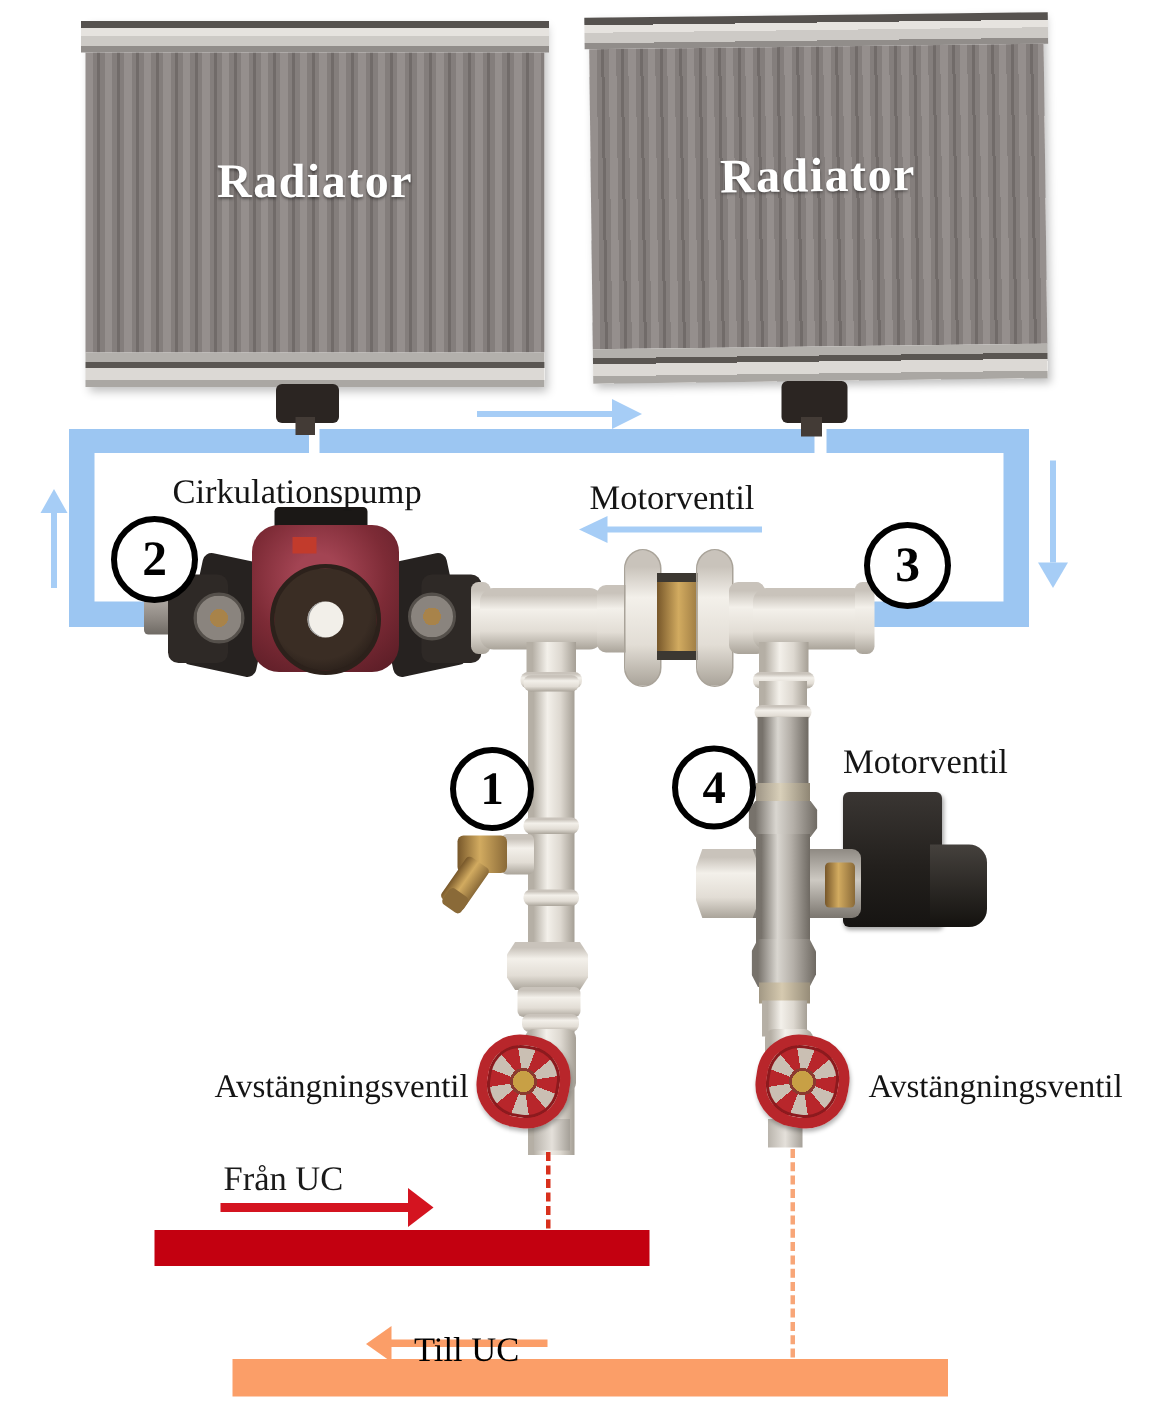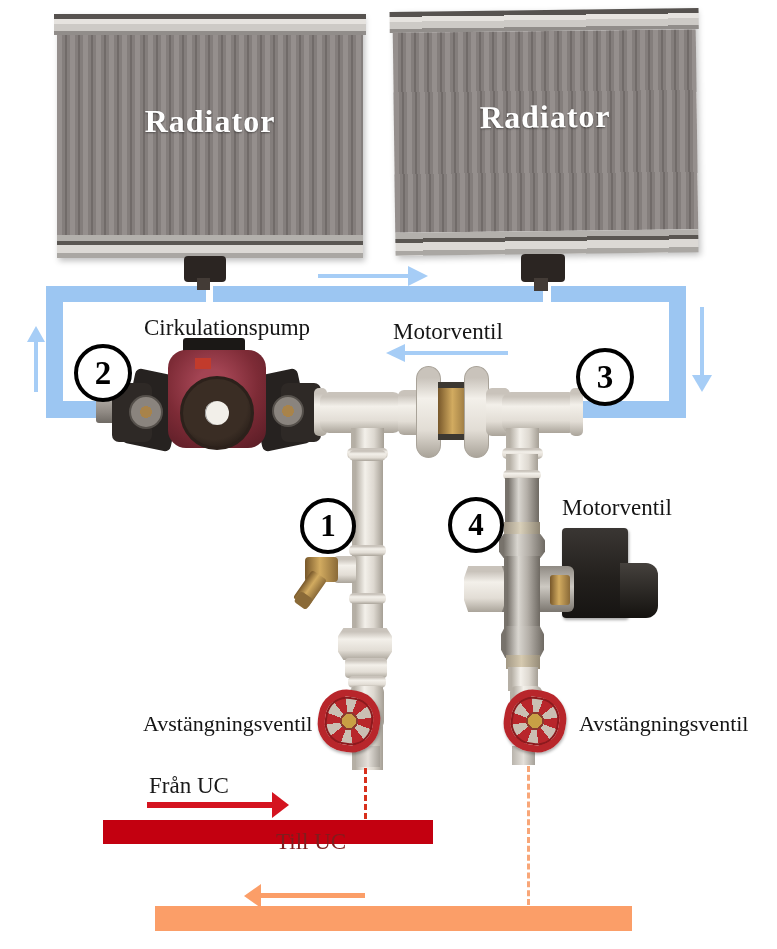--- a/index.html
+++ b/index.html
@@ -93,7 +93,7 @@
   <div class="bshaft" style="left:700px;top:307px;width:4px;height:68px;"></div>
   <div class="tri" style="left:692px;top:375px;border-left:10px solid transparent;border-right:10px solid transparent;border-top:17px solid var(--arrow-blue);"></div>
 
-  <div class="lbl" style="left:144px;top:315px;">Cirkulationspump</div>
+  <div class="lbl" style="left:115px;top:315px;">Cirkulationspump</div>
   <div class="lbl" style="left:393px;top:319px;">Motorventil</div>
   <div class="lbl" style="left:562px;top:495px;">Motorventil</div>
   <div class="lbl" style="left:143px;top:711px;font-size:22px;">Avstängningsventil</div>

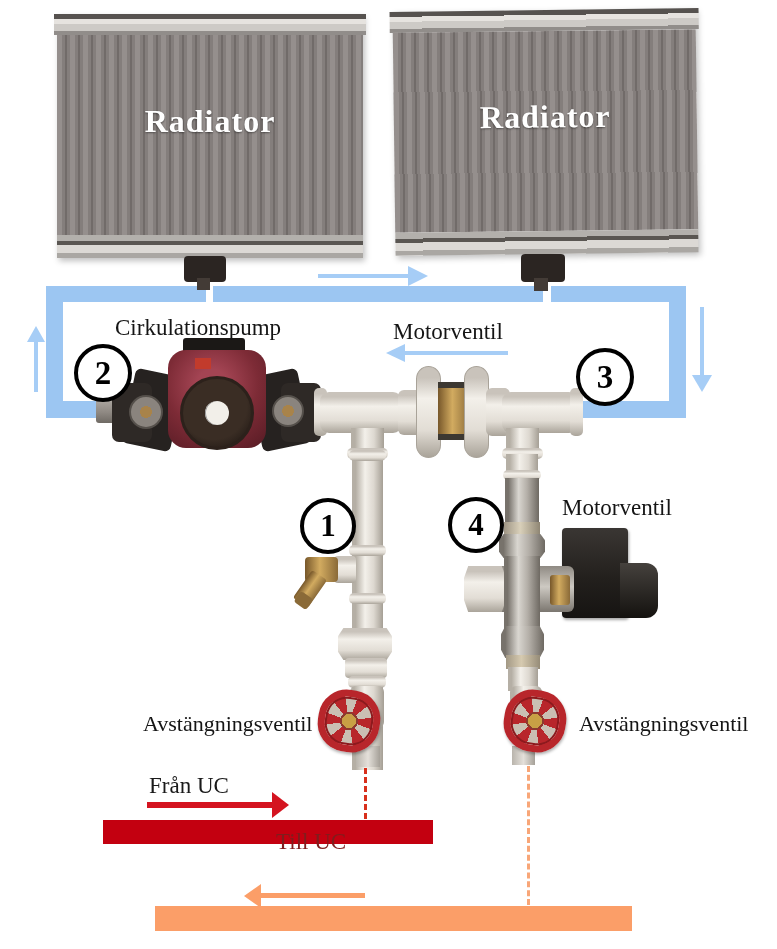--- a/index.html
+++ b/index.html
@@ -99,7 +99,7 @@
   <div class="lbl" style="left:143px;top:711px;font-size:22px;">Avstängningsventil</div>
   <div class="lbl" style="left:579px;top:711px;font-size:22px;">Avstängningsventil</div>
   <div class="lbl" style="left:149px;top:773px;color:#1a1a1a;">Från UC</div>
-  <div class="lbl" style="left:276px;top:829px;color:#7f1d1d;">Till UC</div>
+  <div class="lbl" style="left:276px;top:887px;color:#000000;">Till UC</div>
 
   <div class="marker" style="left:74px;top:344px;">2</div>
   <div class="marker" style="left:576px;top:348px;">3</div>

